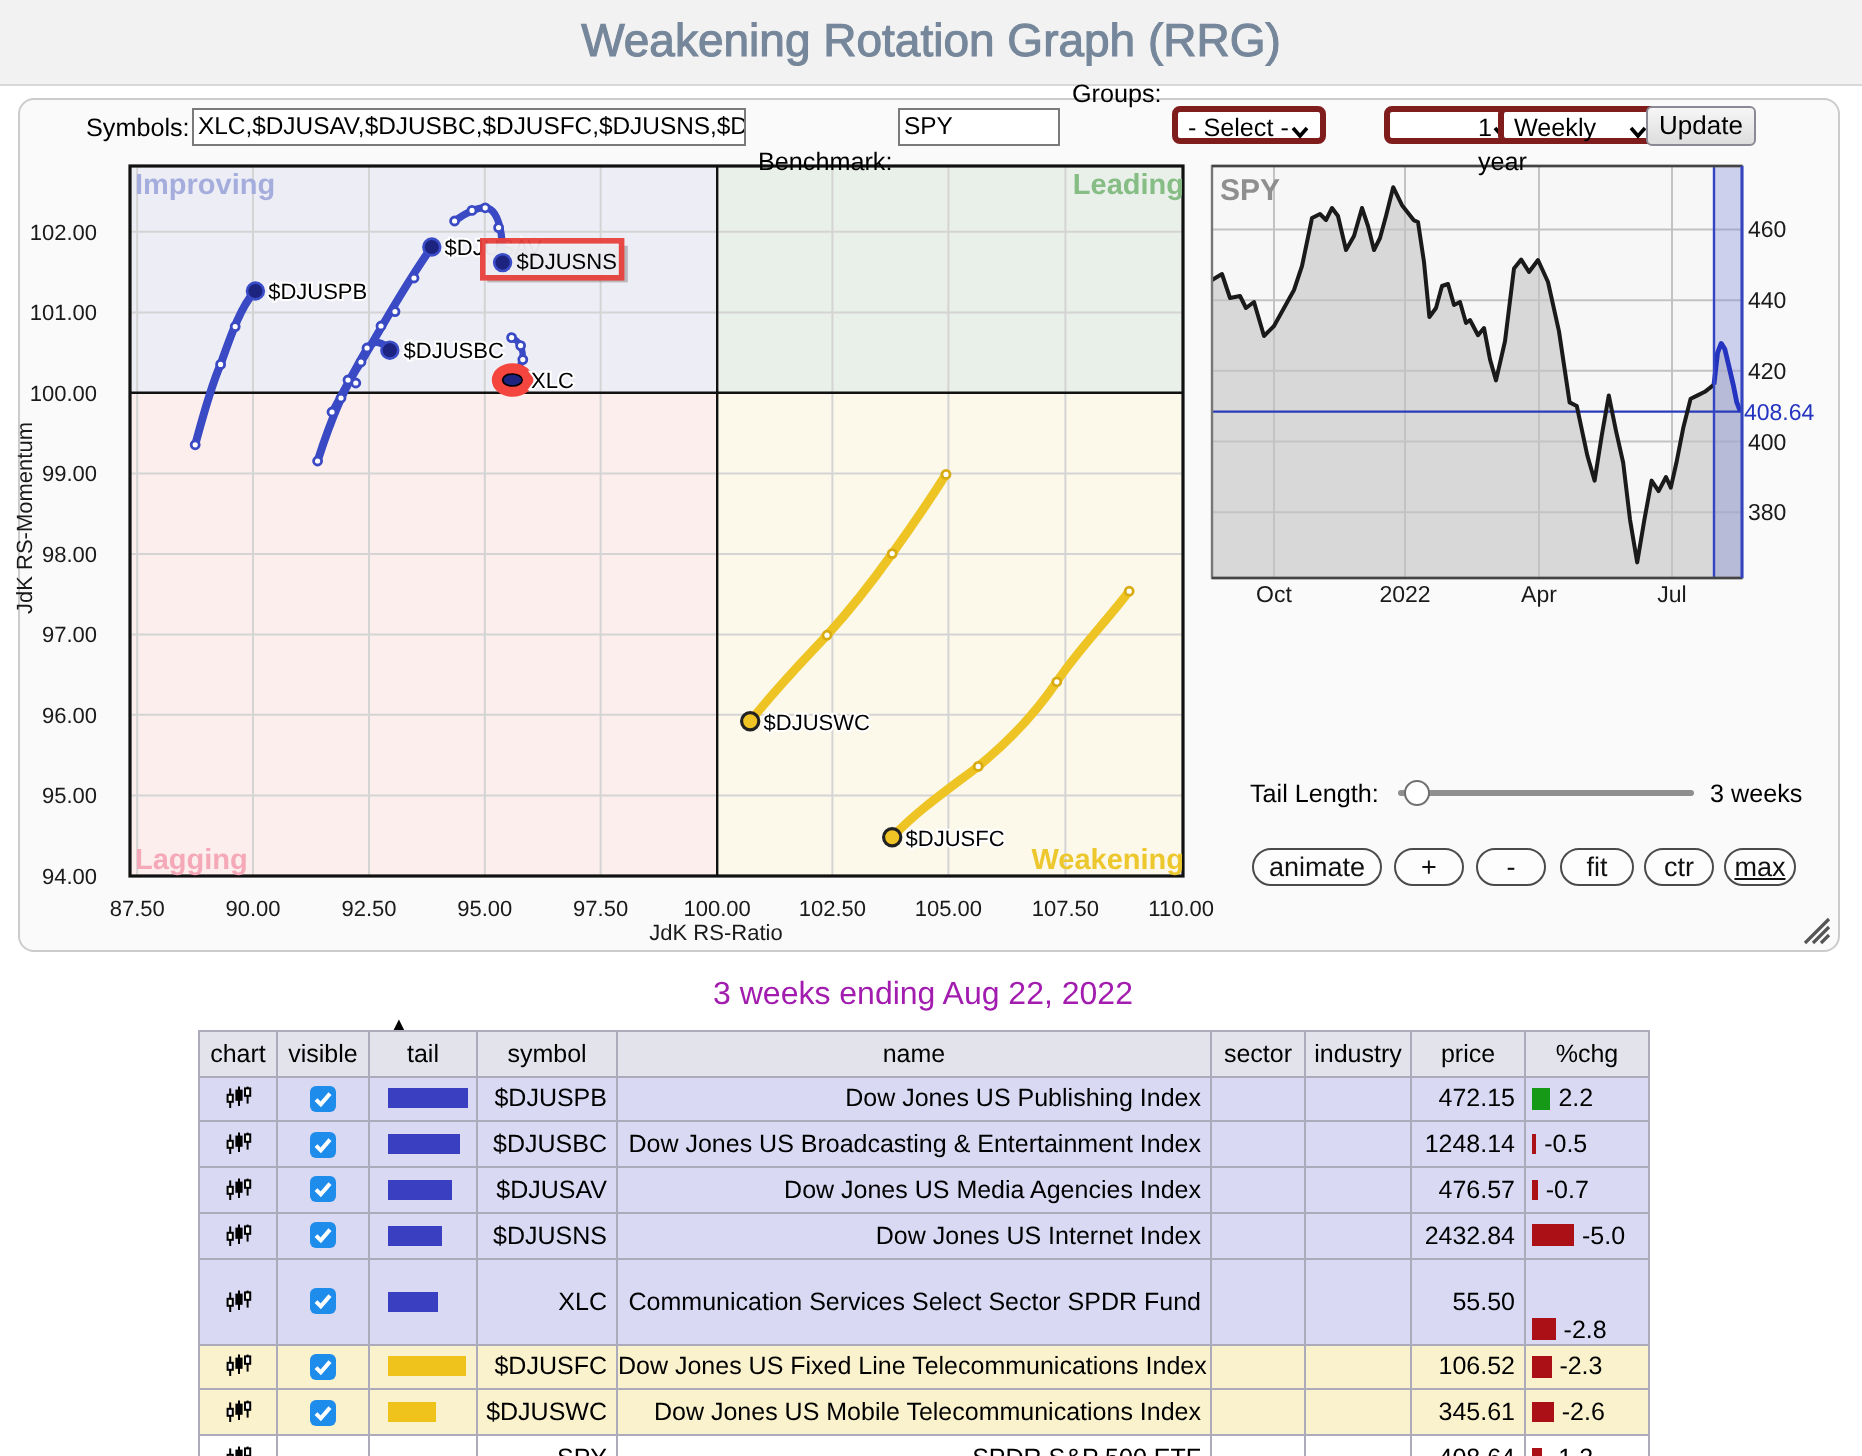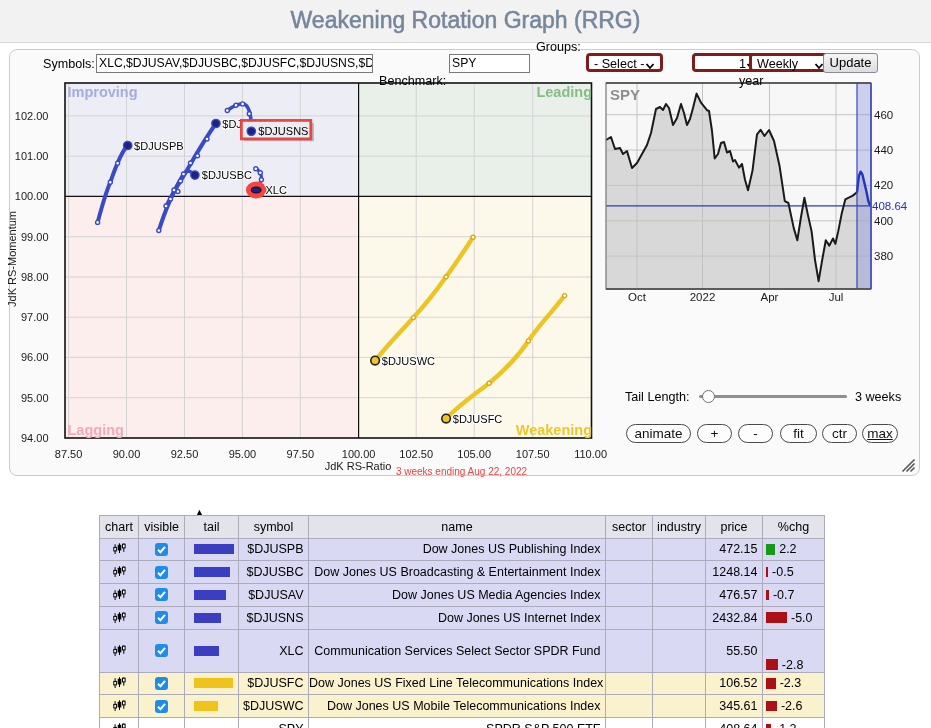--- a/index.html
+++ b/index.html
@@ -14,7 +14,7 @@
   .sel svg { position:absolute; right:5px; top:5px; }
   .btnu { position:absolute; left:823px; top:53px; width:55px; height:20px; background:linear-gradient(#f6f6f6,#dddddd); border:1px solid #8a8a96; border-radius:3px; font-size:13px; text-align:center; line-height:18px; color:#000; z-index:3; }
   .pill { position:absolute; height:19px; background:#fdfdfd; border:1.5px solid #4a4a4a; border-radius:10px; font-size:13.5px; color:#111; text-align:center; line-height:17px; z-index:3; }
-  .cap { position:absolute; left:0; top:466px; width:923px; text-align:center; font-size:10px; color:#ef4444; }
+  .cap { position:absolute; left:0; top:489px; width:923px; text-align:center; font-size:16px; color:#a21caf; }
   svg.main { position:absolute; left:0; top:0; z-index:2; }
   table.grid { position:absolute; left:99px; top:515px; width:726px; border-collapse:collapse; table-layout:fixed; font-size:12.5px; color:#000; z-index:3; }
   table.grid th { background:#e3e3ec; font-weight:normal; height:22.6px; }

